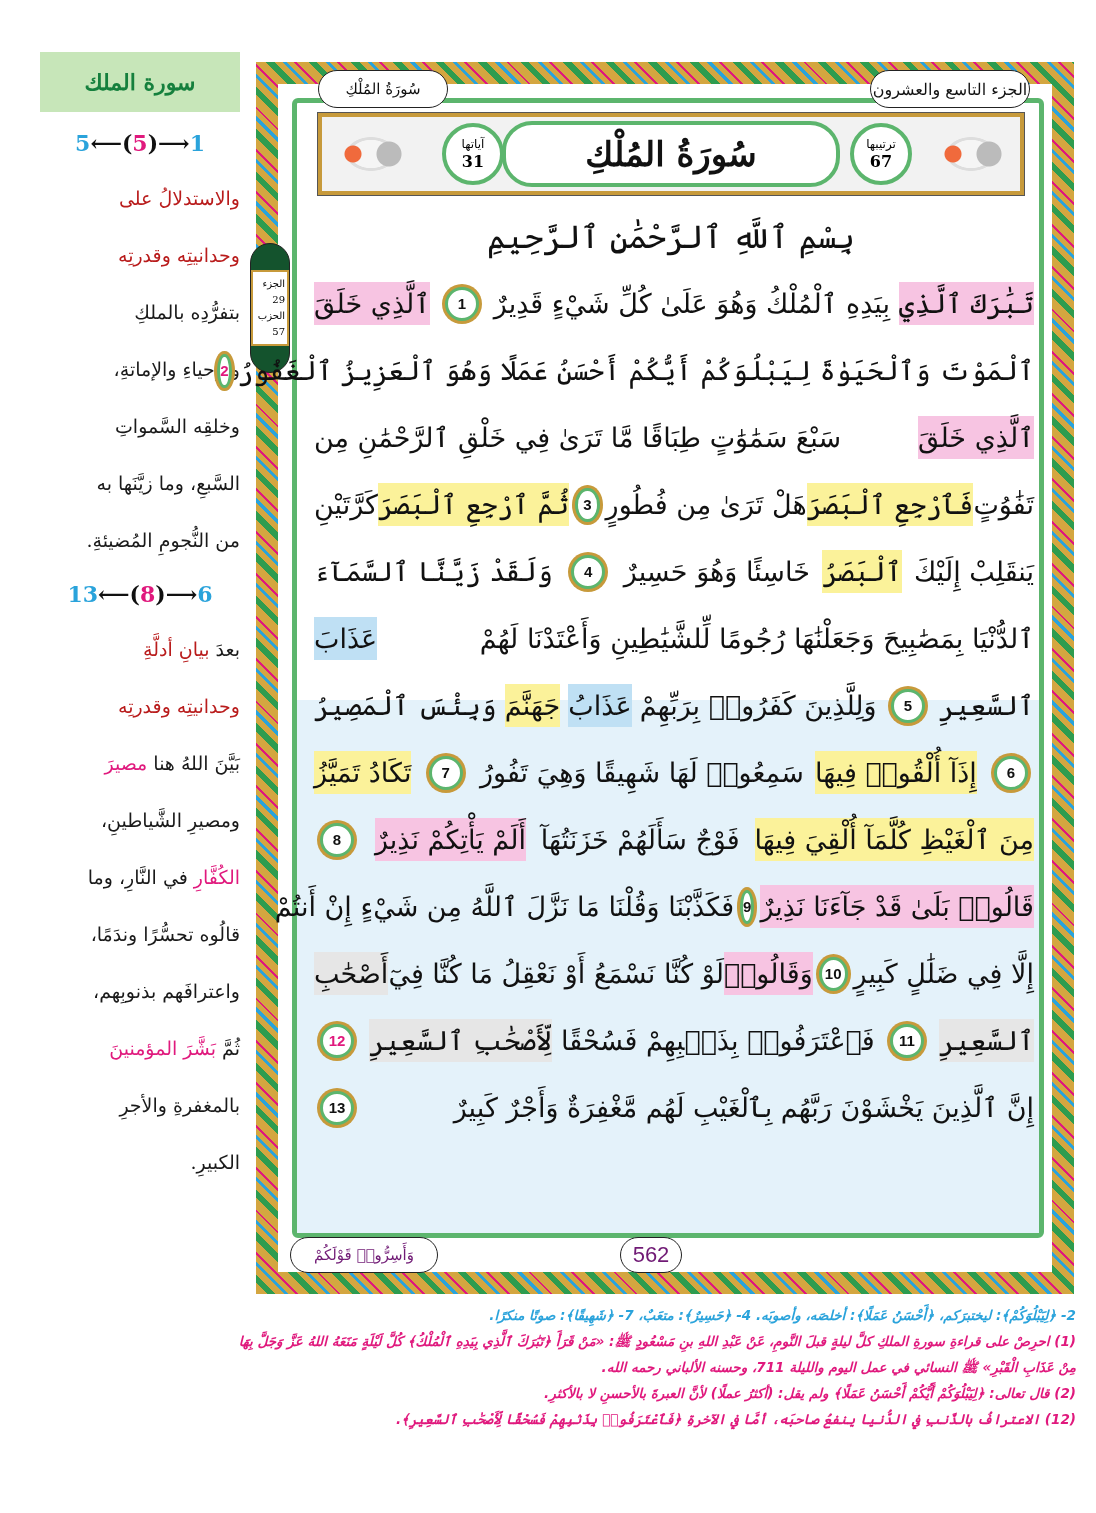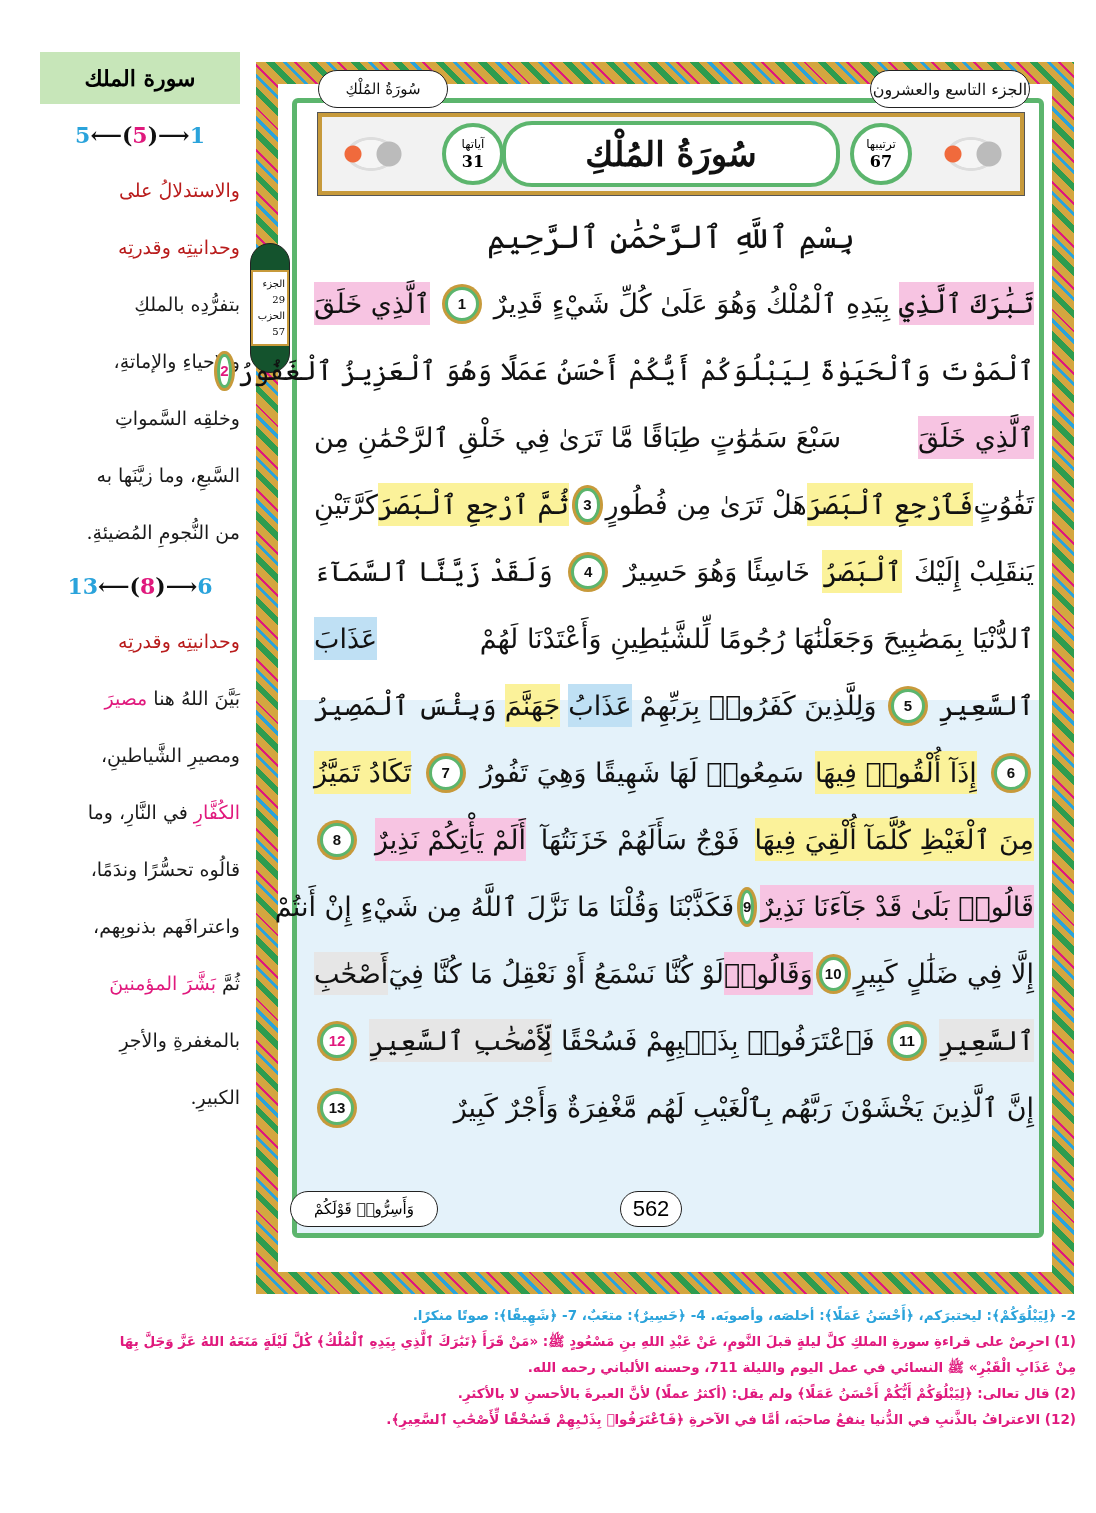--- a/index.html
+++ b/index.html
@@ -13,8 +13,8 @@
     direction: rtl; text-align: right;
   }
   .sidebar .title-box {
-    background: #c7e6b9; height: 52px; display: flex; align-items: center; justify-content: center;
-    color: #000000; font-weight: bold; font-size: 22px; font-family: "DejaVu Serif", serif;
+    background: #c7e6b9; height: 60px; display: flex; align-items: center; justify-content: center;
+    color: #15803d; font-weight: bold; font-size: 22px; font-family: "DejaVu Serif", serif;
   }
   .range {
     direction: ltr; text-align: center; margin: 18px 0 14px 0;

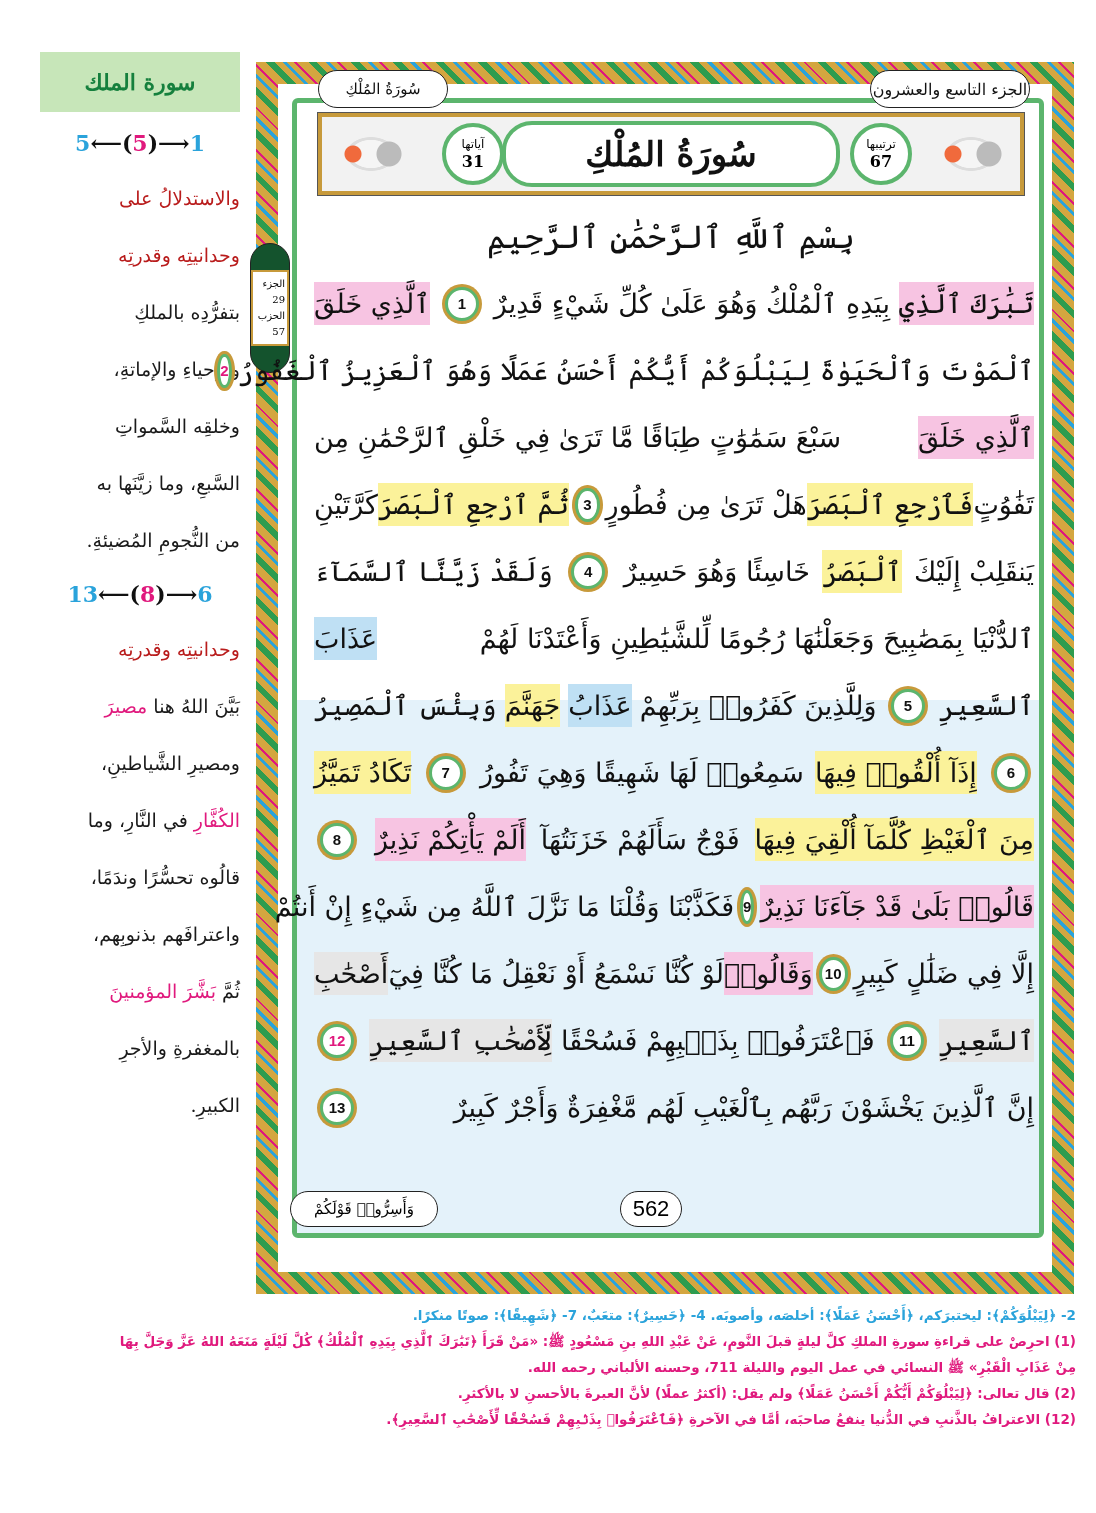--- a/index.html
+++ b/index.html
@@ -146,6 +146,7 @@
     <span class="end">13</span><span>⟵</span>(<span class="mid">8</span>)<span>⟶</span><span class="end">6</span>
   </div>
   <div id="sec2">
+      <div class="line"><span>بعدَ </span><span class="blue">بيانِ أدلَّةِ</span></div>
       <div class="line"><span class="blue">وحدانيتِه وقدرتِه</span></div>
       <div class="line"><span>بَيَّنَ اللهُ هنا </span><span class="pink">مصيرَ</span></div>
       <div class="line"><span>ومصيرِ الشَّياطينِ،</span></div>

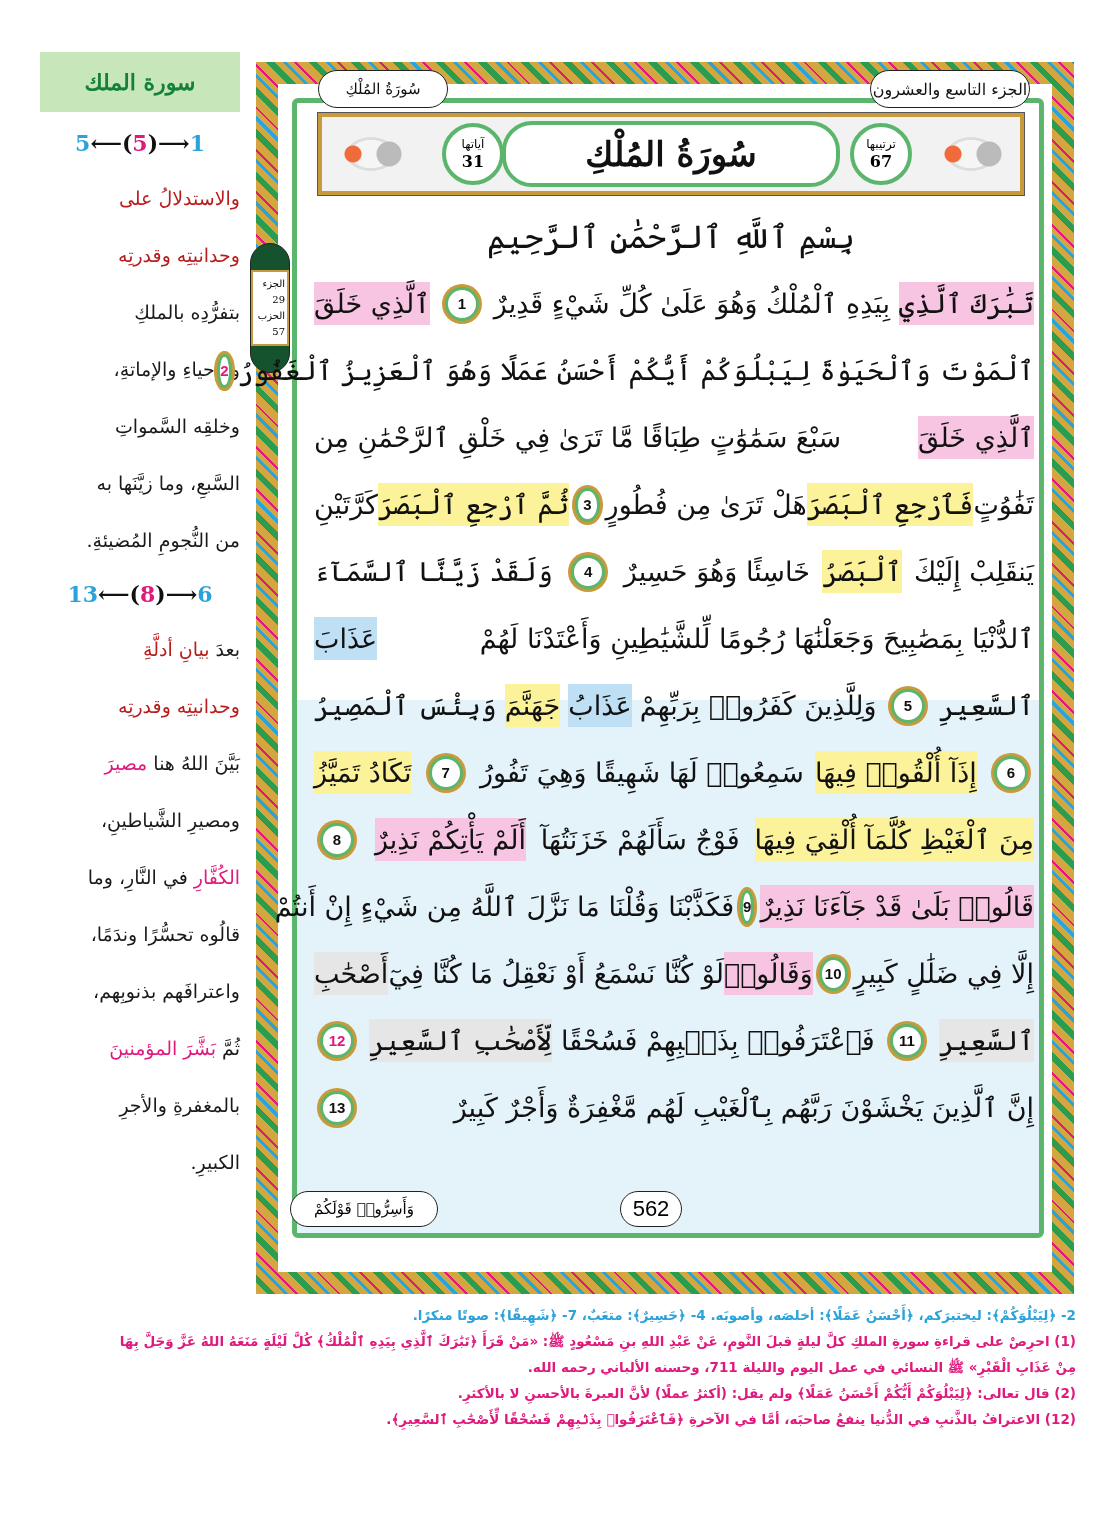--- a/index.html
+++ b/index.html
@@ -47,9 +47,9 @@
     font-family: "DejaVu Serif", serif; font-size: 15px; color: #111; direction: rtl;
   }
   .footer-pill {
-    position: absolute; top: 1191px; height: 36px; background: #fff; border: 1.5px solid #222;
+    position: absolute; top: 1237px; height: 36px; background: #fff; border: 1.5px solid #222;
     border-radius: 18px; display: flex; align-items: center; justify-content: center;
-    font-family: "DejaVu Serif", serif; font-size: 15px; color: #000000; direction: rtl;
+    font-family: "DejaVu Serif", serif; font-size: 15px; color: #701a75; direction: rtl;
   }
   .page-num { font-family: "Liberation Sans", sans-serif; font-size: 22px; direction: ltr; }
 

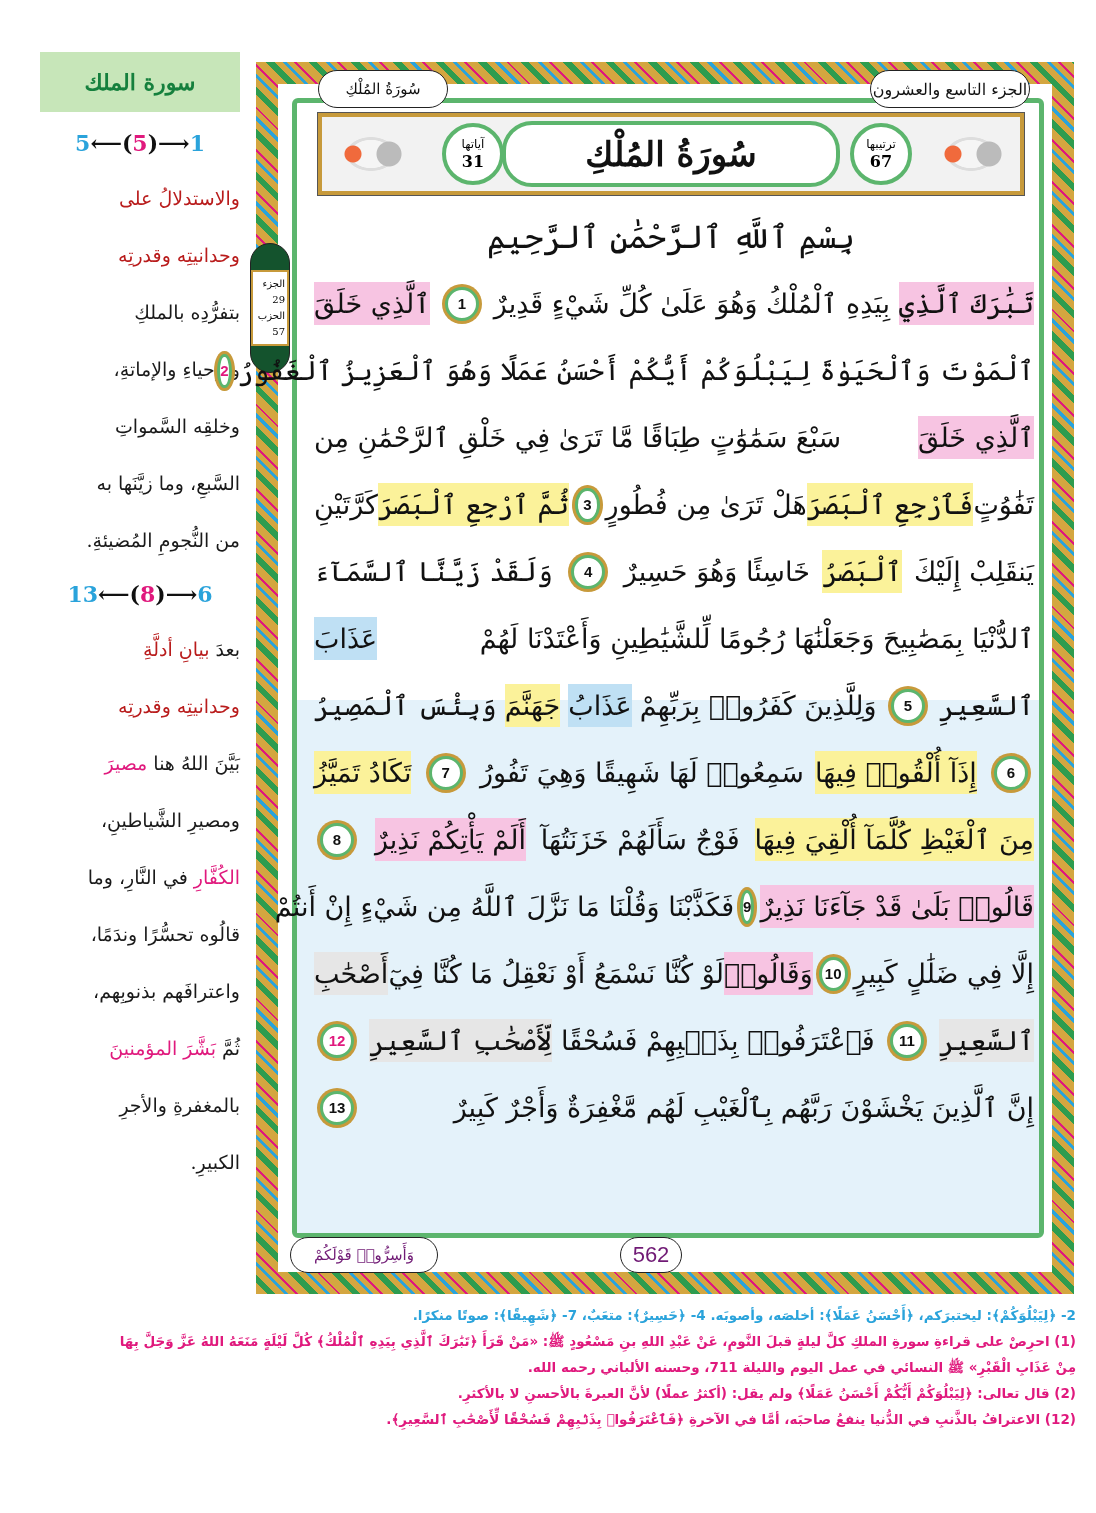--- a/index.html
+++ b/index.html
@@ -118,7 +118,7 @@
   
   .notes {
     position: absolute; left: 20px; top: 1302px; width: 1056px; direction: rtl; text-align: right;
-    font-family: "DejaVu Sans", sans-serif; font-weight: bold; font-size: 13.5px; line-height: 26px;
+    font-family: "DejaVu Sans", sans-serif; font-weight: bold; font-size: 13.5px; line-height: 26px; font-style: italic;
   }
   .notes .blue { color: #2aa3db; }
   .notes .pink { color: #e0197d; }

